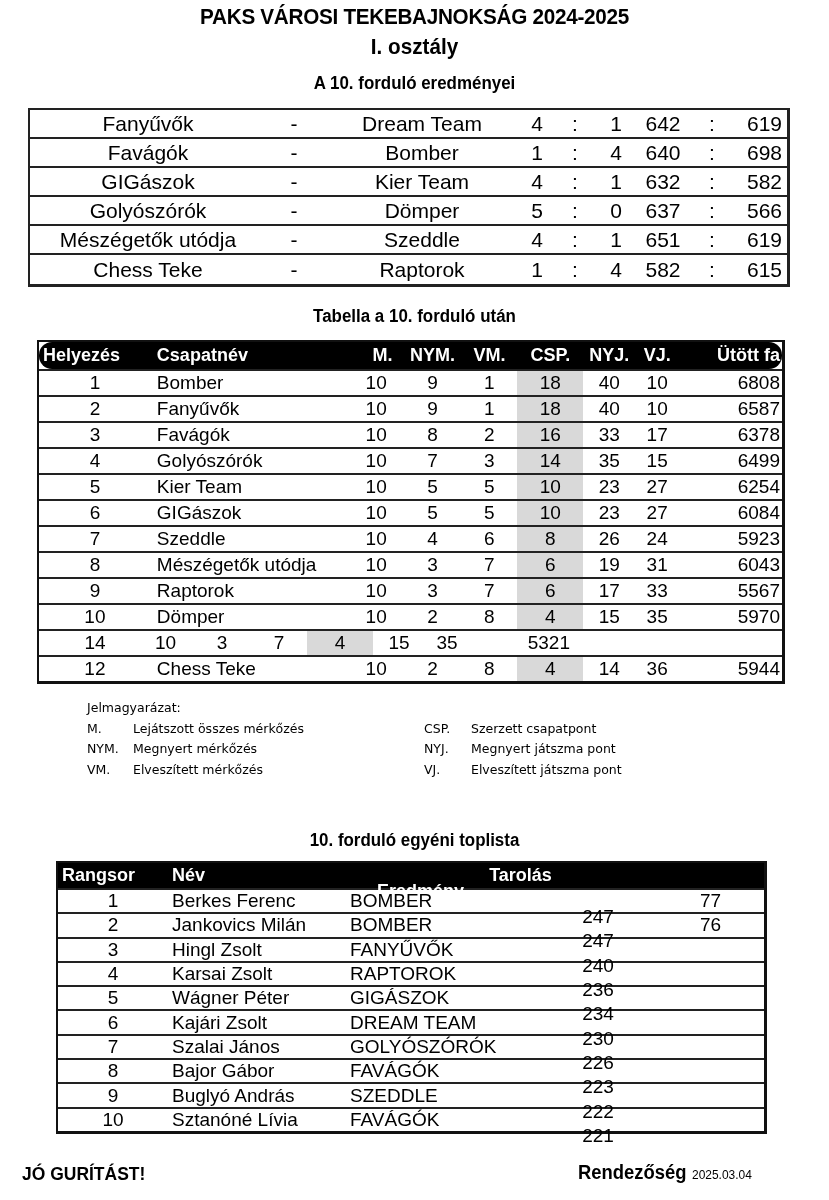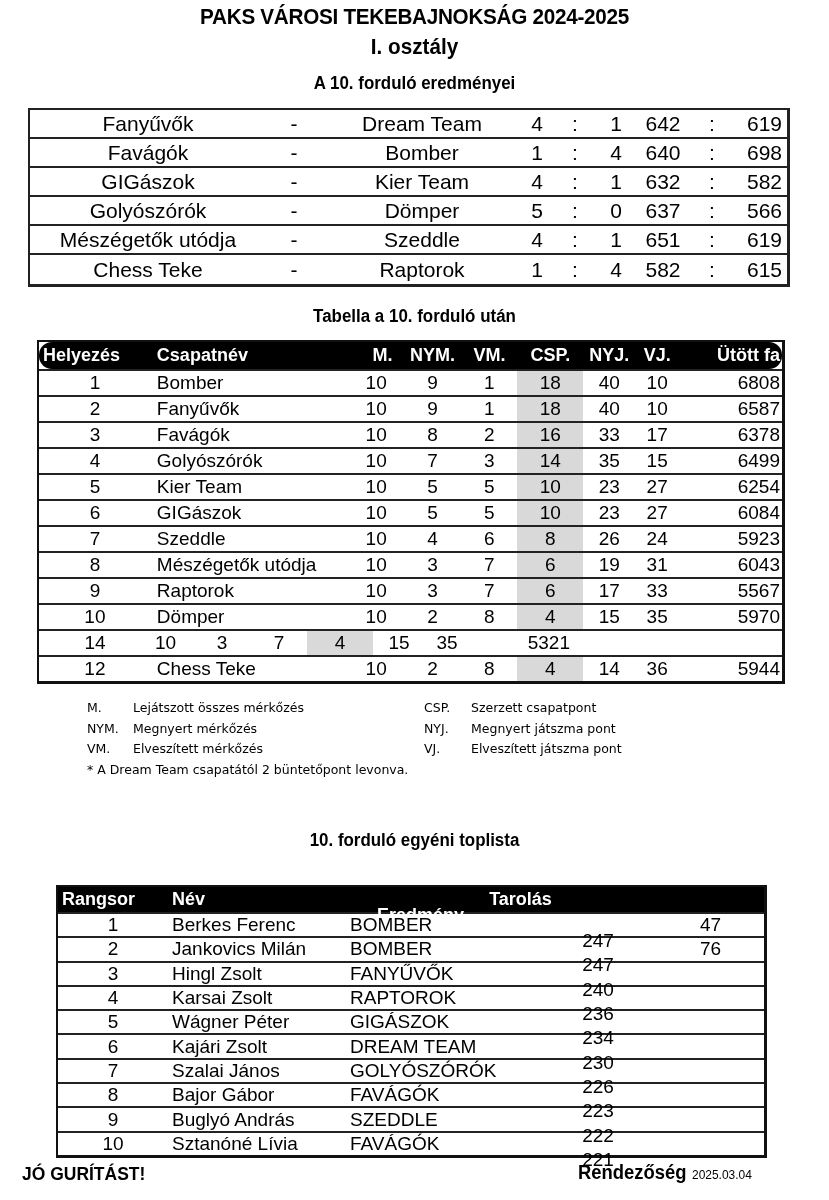--- a/index.html
+++ b/index.html
@@ -299,6 +299,7 @@
 </div>
 
 <div class="legend">
+  <div class="lrow">Jelmagyarázat:</div>
   <div class="lrow">
     <span class="ab">M.</span>
     <span class="de" style="left:46px">Lejátszott összes mérkőzés</span>

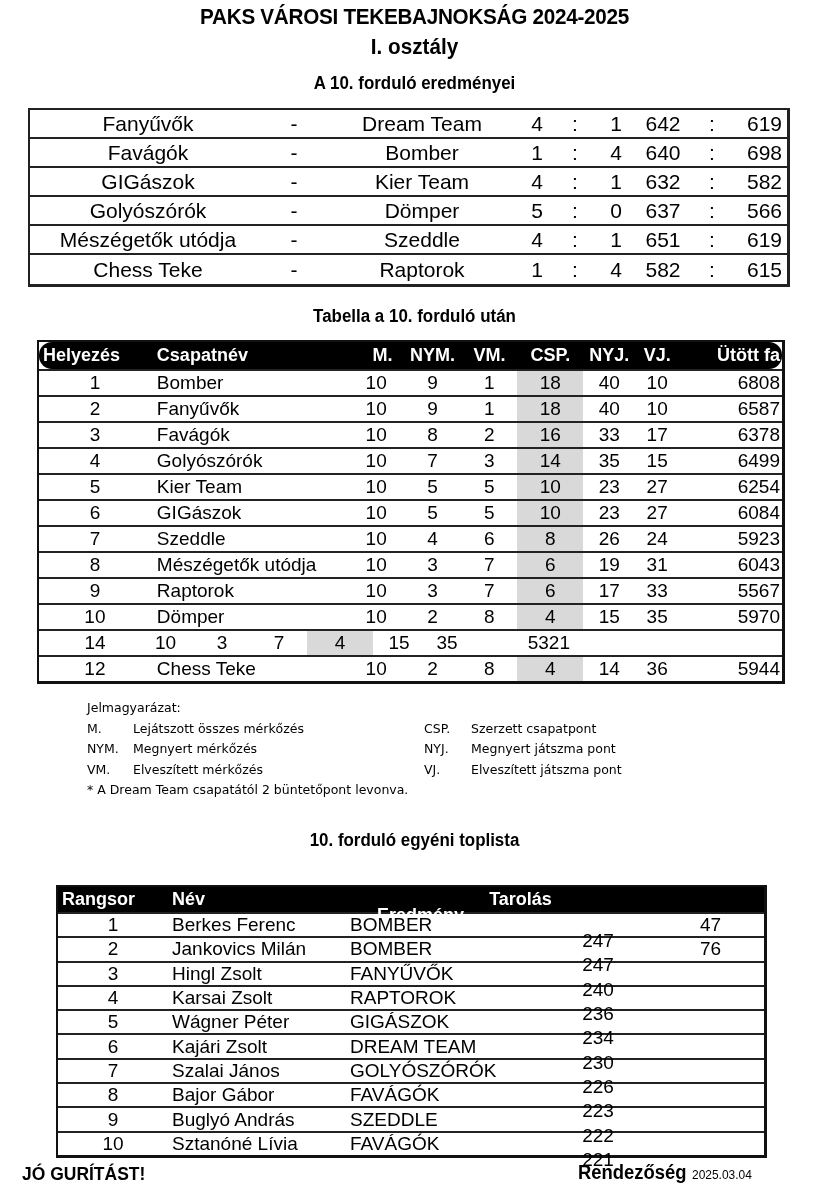--- a/index.html
+++ b/index.html
@@ -318,7 +318,6 @@
     <span class="ab2">VJ.</span>
     <span class="de2" style="left:384px">Elveszített játszma pont</span>
   </div>
-  <div class="lrow">* A Dream Team csapatától 2 büntetőpont levonva.</div>
 </div>
 
 <div class="title t5">10. forduló egyéni toplista</div>

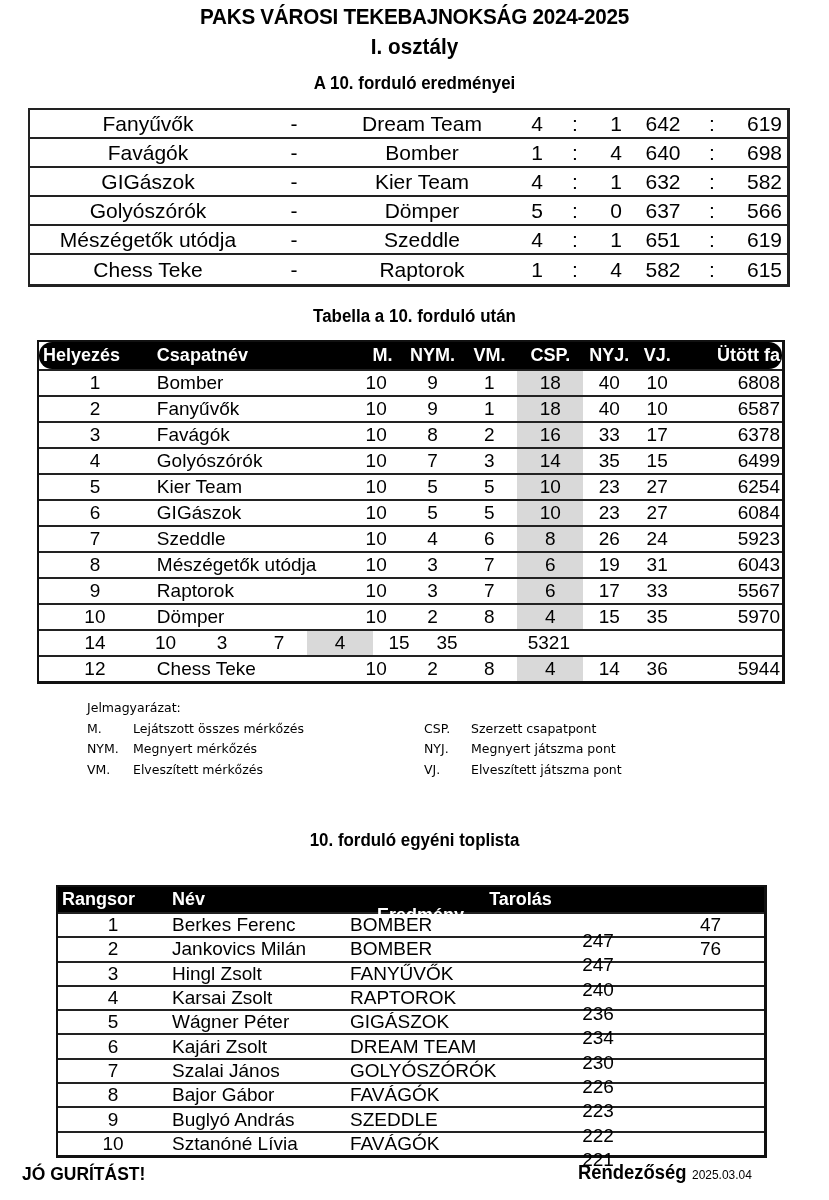--- a/index.html
+++ b/index.html
@@ -56,7 +56,7 @@
   .legend .de2 { position: absolute; }
 
   
-  .toplist { position: absolute; left: 56px; top: 885px; width: 711px; border: 2px solid #111; border-right-width: 3px; border-bottom-width: 3px; }
+  .toplist { position: absolute; left: 56px; top: 861px; width: 711px; border: 2px solid #111; border-right-width: 3px; border-bottom-width: 3px; }
   .toplist .hdr { display: flex; height: 25px; background: #000; color: #fff; font-weight: bold; font-size: 18px; align-items: center; }
   .toplist .row { display: flex; height: 24.3px; border-top: 2px solid #222; font-size: 19px; align-items: center; }
   .toplist .c { white-space: nowrap; }

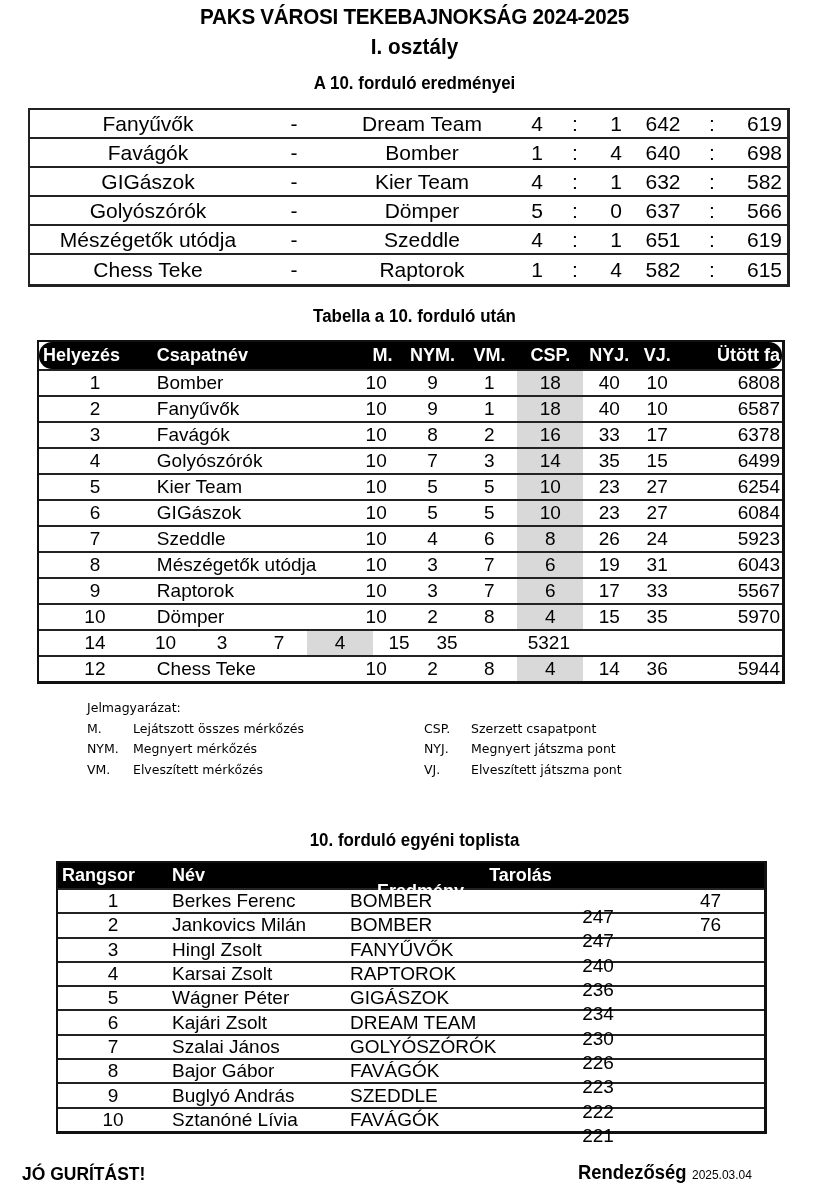--- a/index.html
+++ b/index.html
@@ -335,7 +335,7 @@
         <div class="c p-name">Berkes Ferenc</div>
         <div class="c p-team">BOMBER</div>
         <div class="c p-score">247</div>
-        <div class="c p-tar">47</div>
+        <div class="c p-tar">77</div>
       </div>
       <div class="row">
         <div class="c p-rank">2</div>

